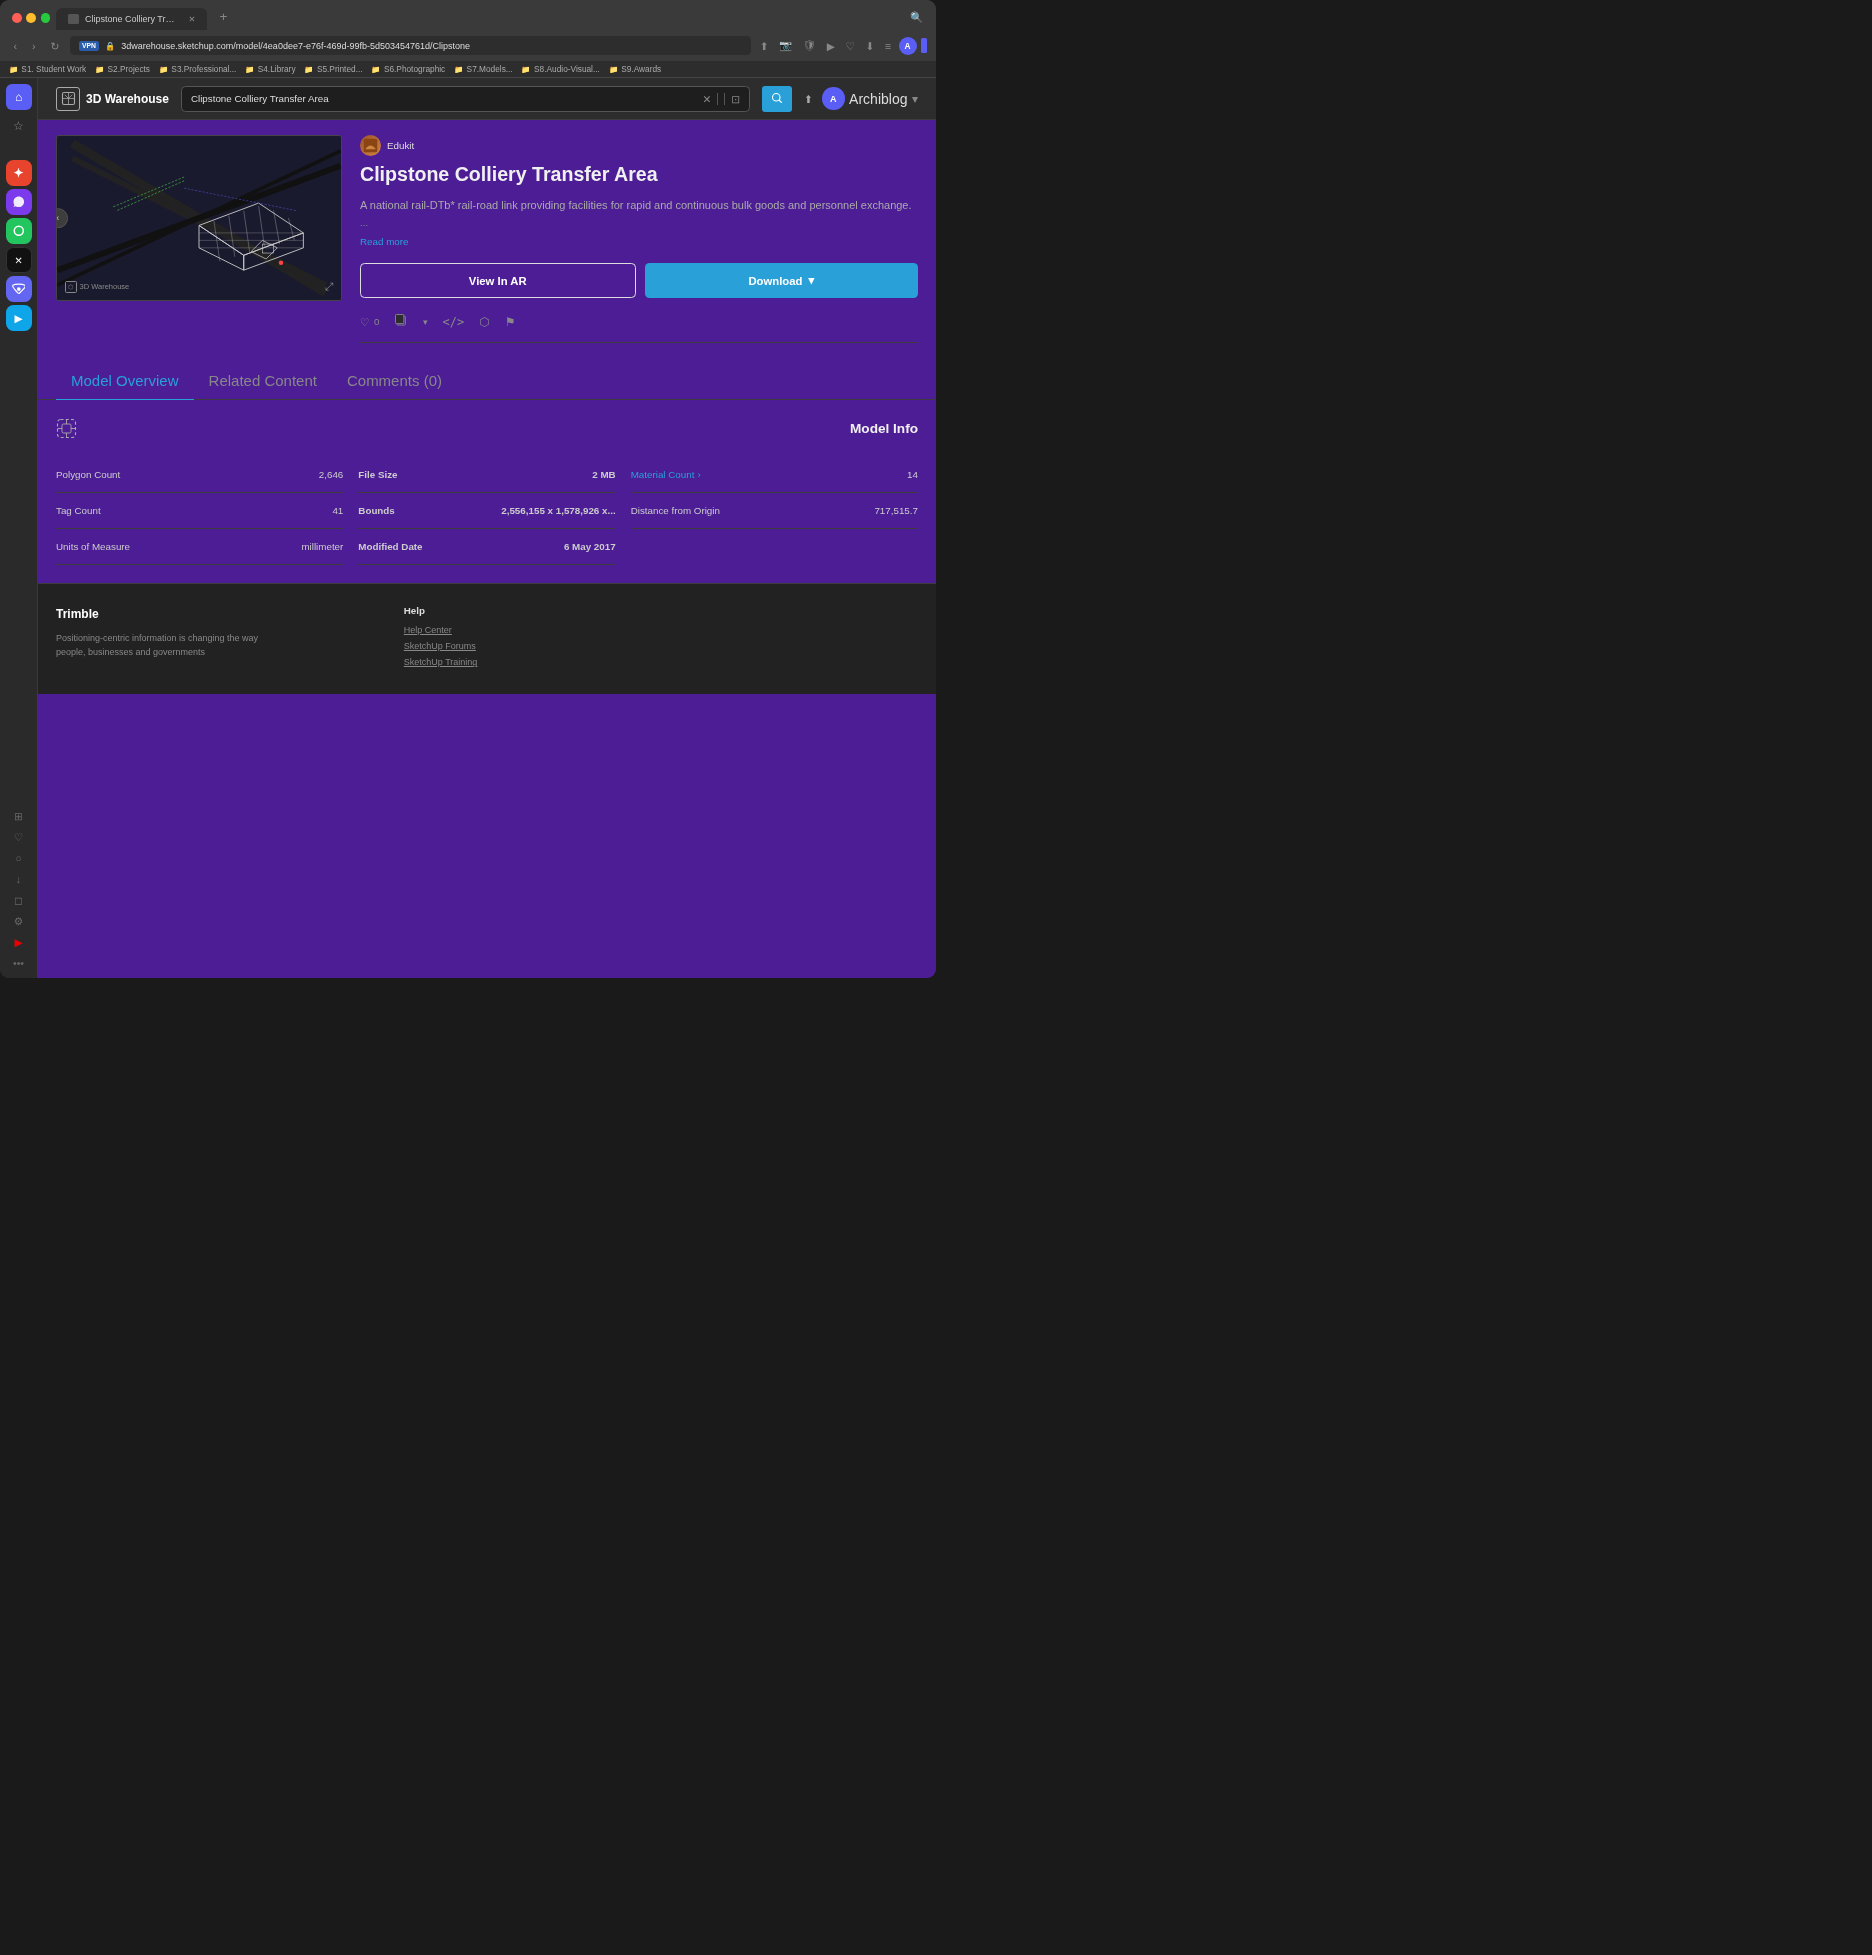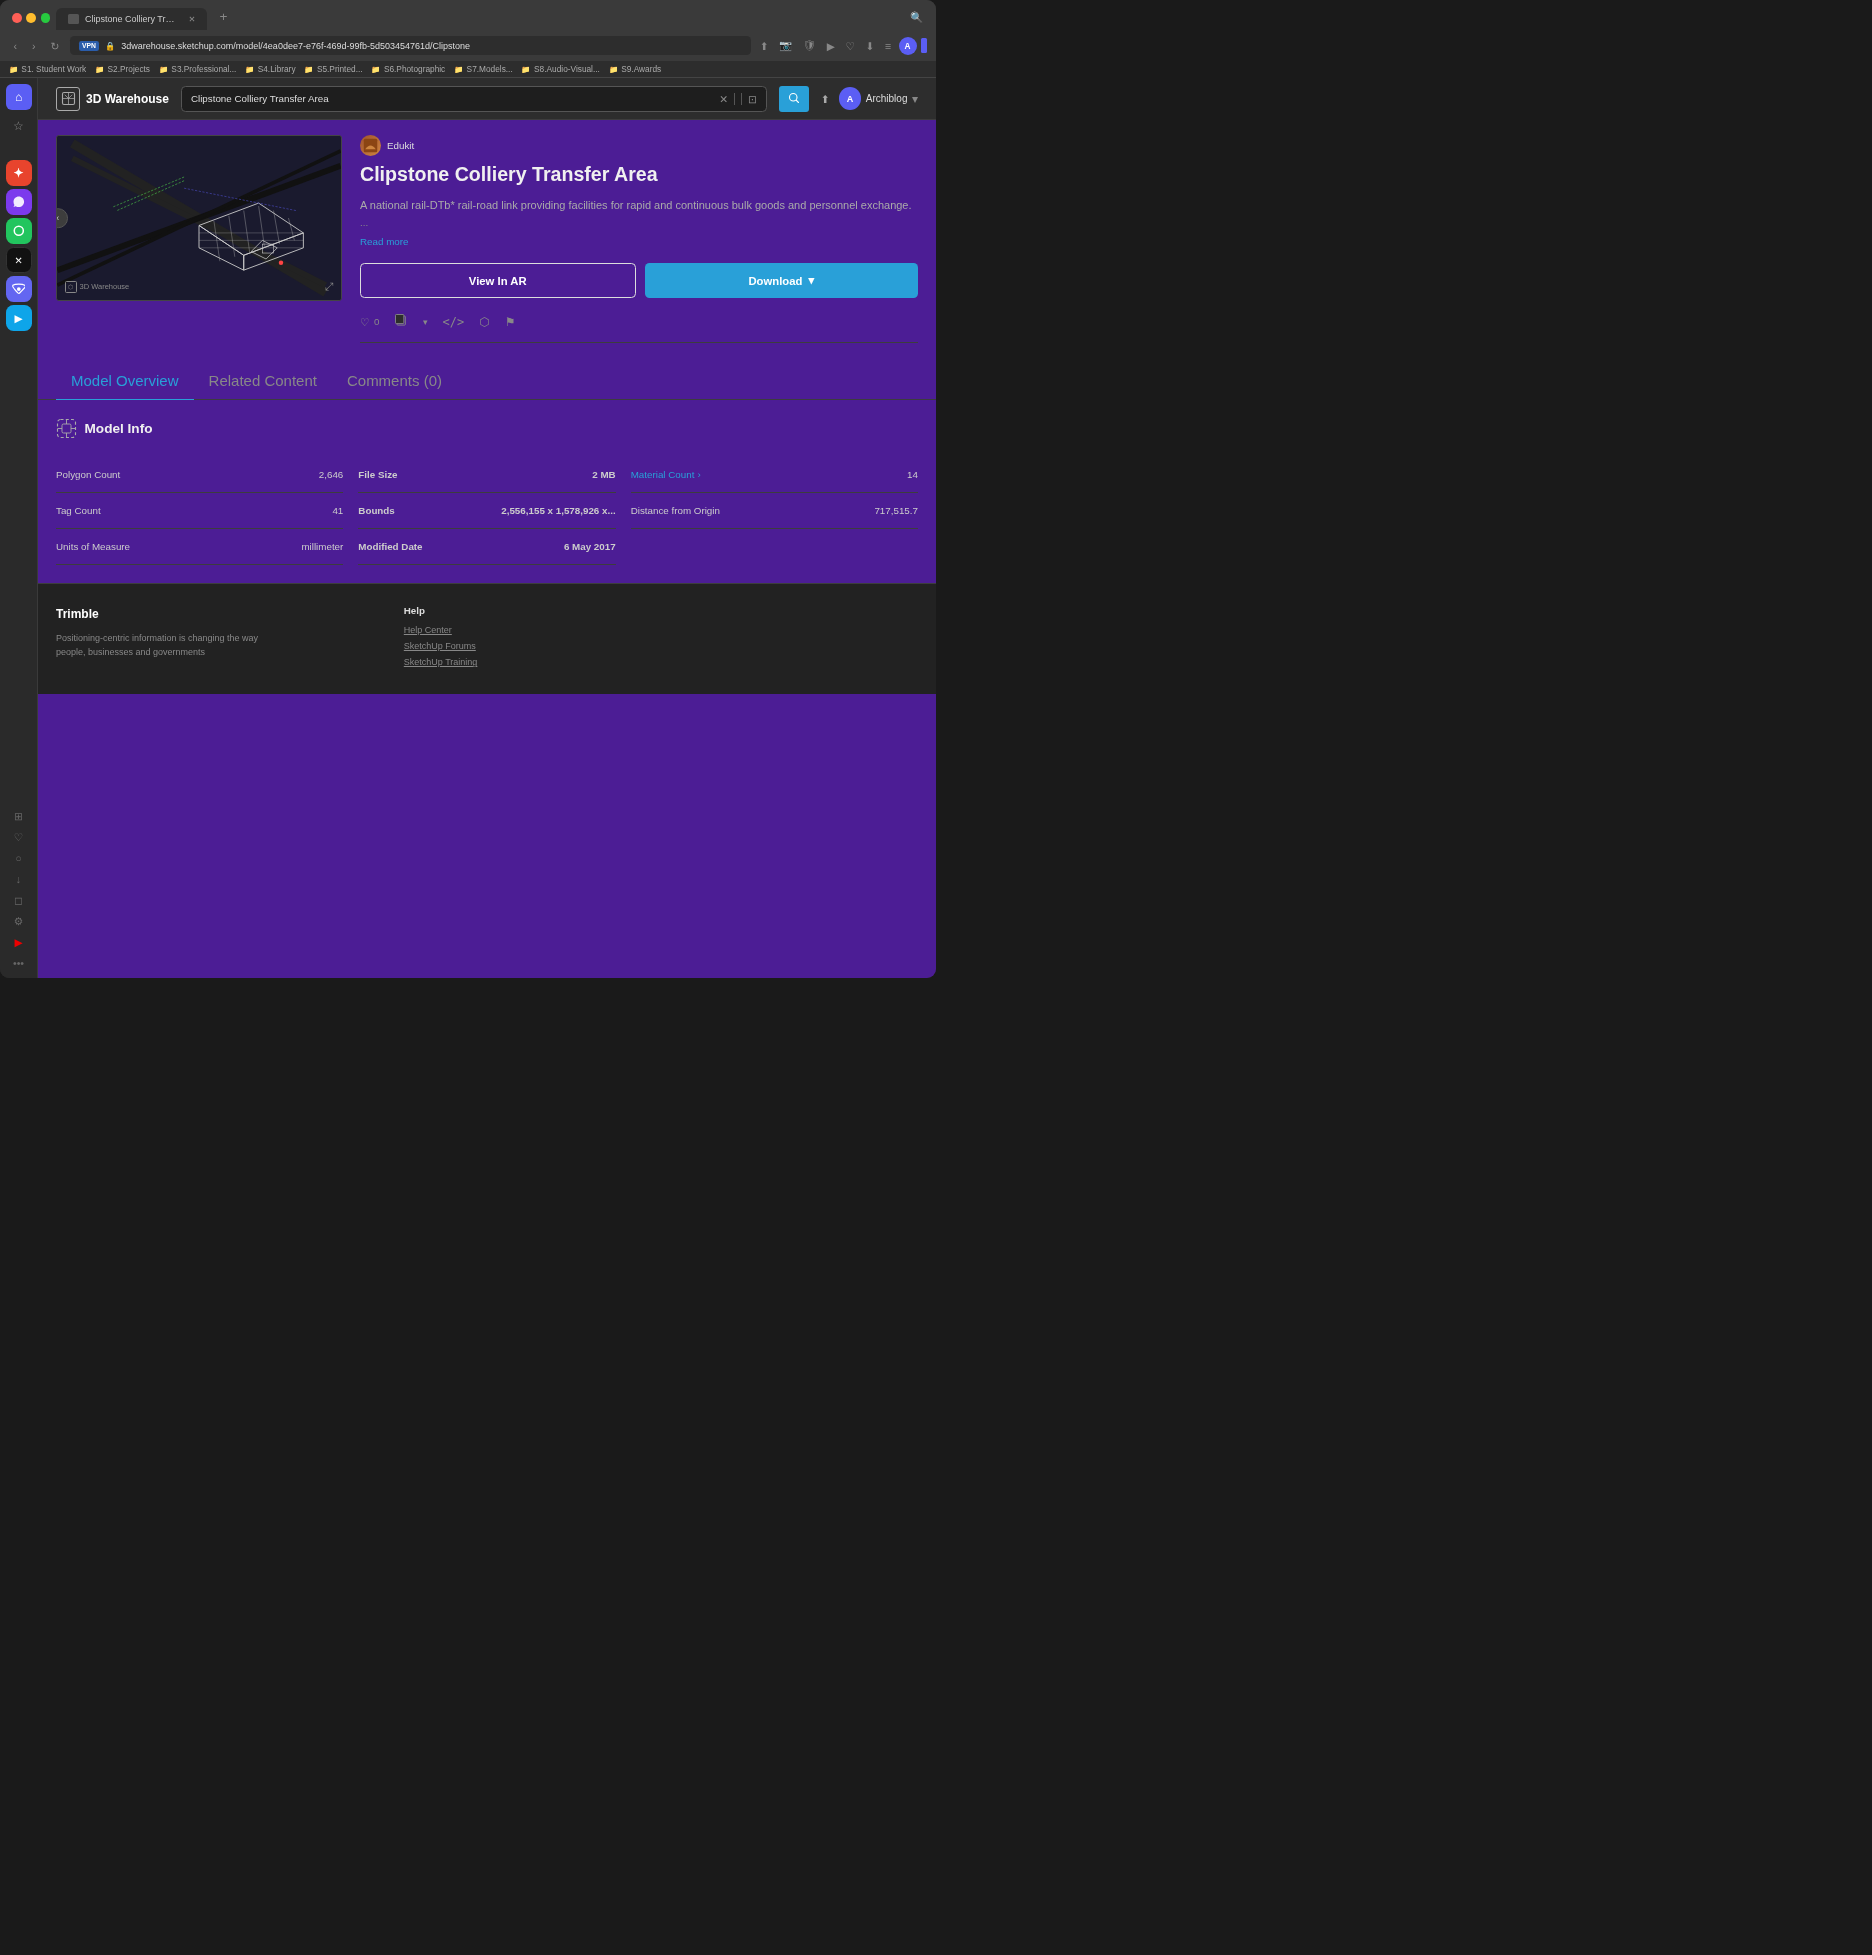--- a/index.html
+++ b/index.html
@@ -329,7 +329,7 @@
     }
 
     .wh-user-name {
-      font-size: 10px;
+      font-size: 14px;
       color: #ddd;
     }
 

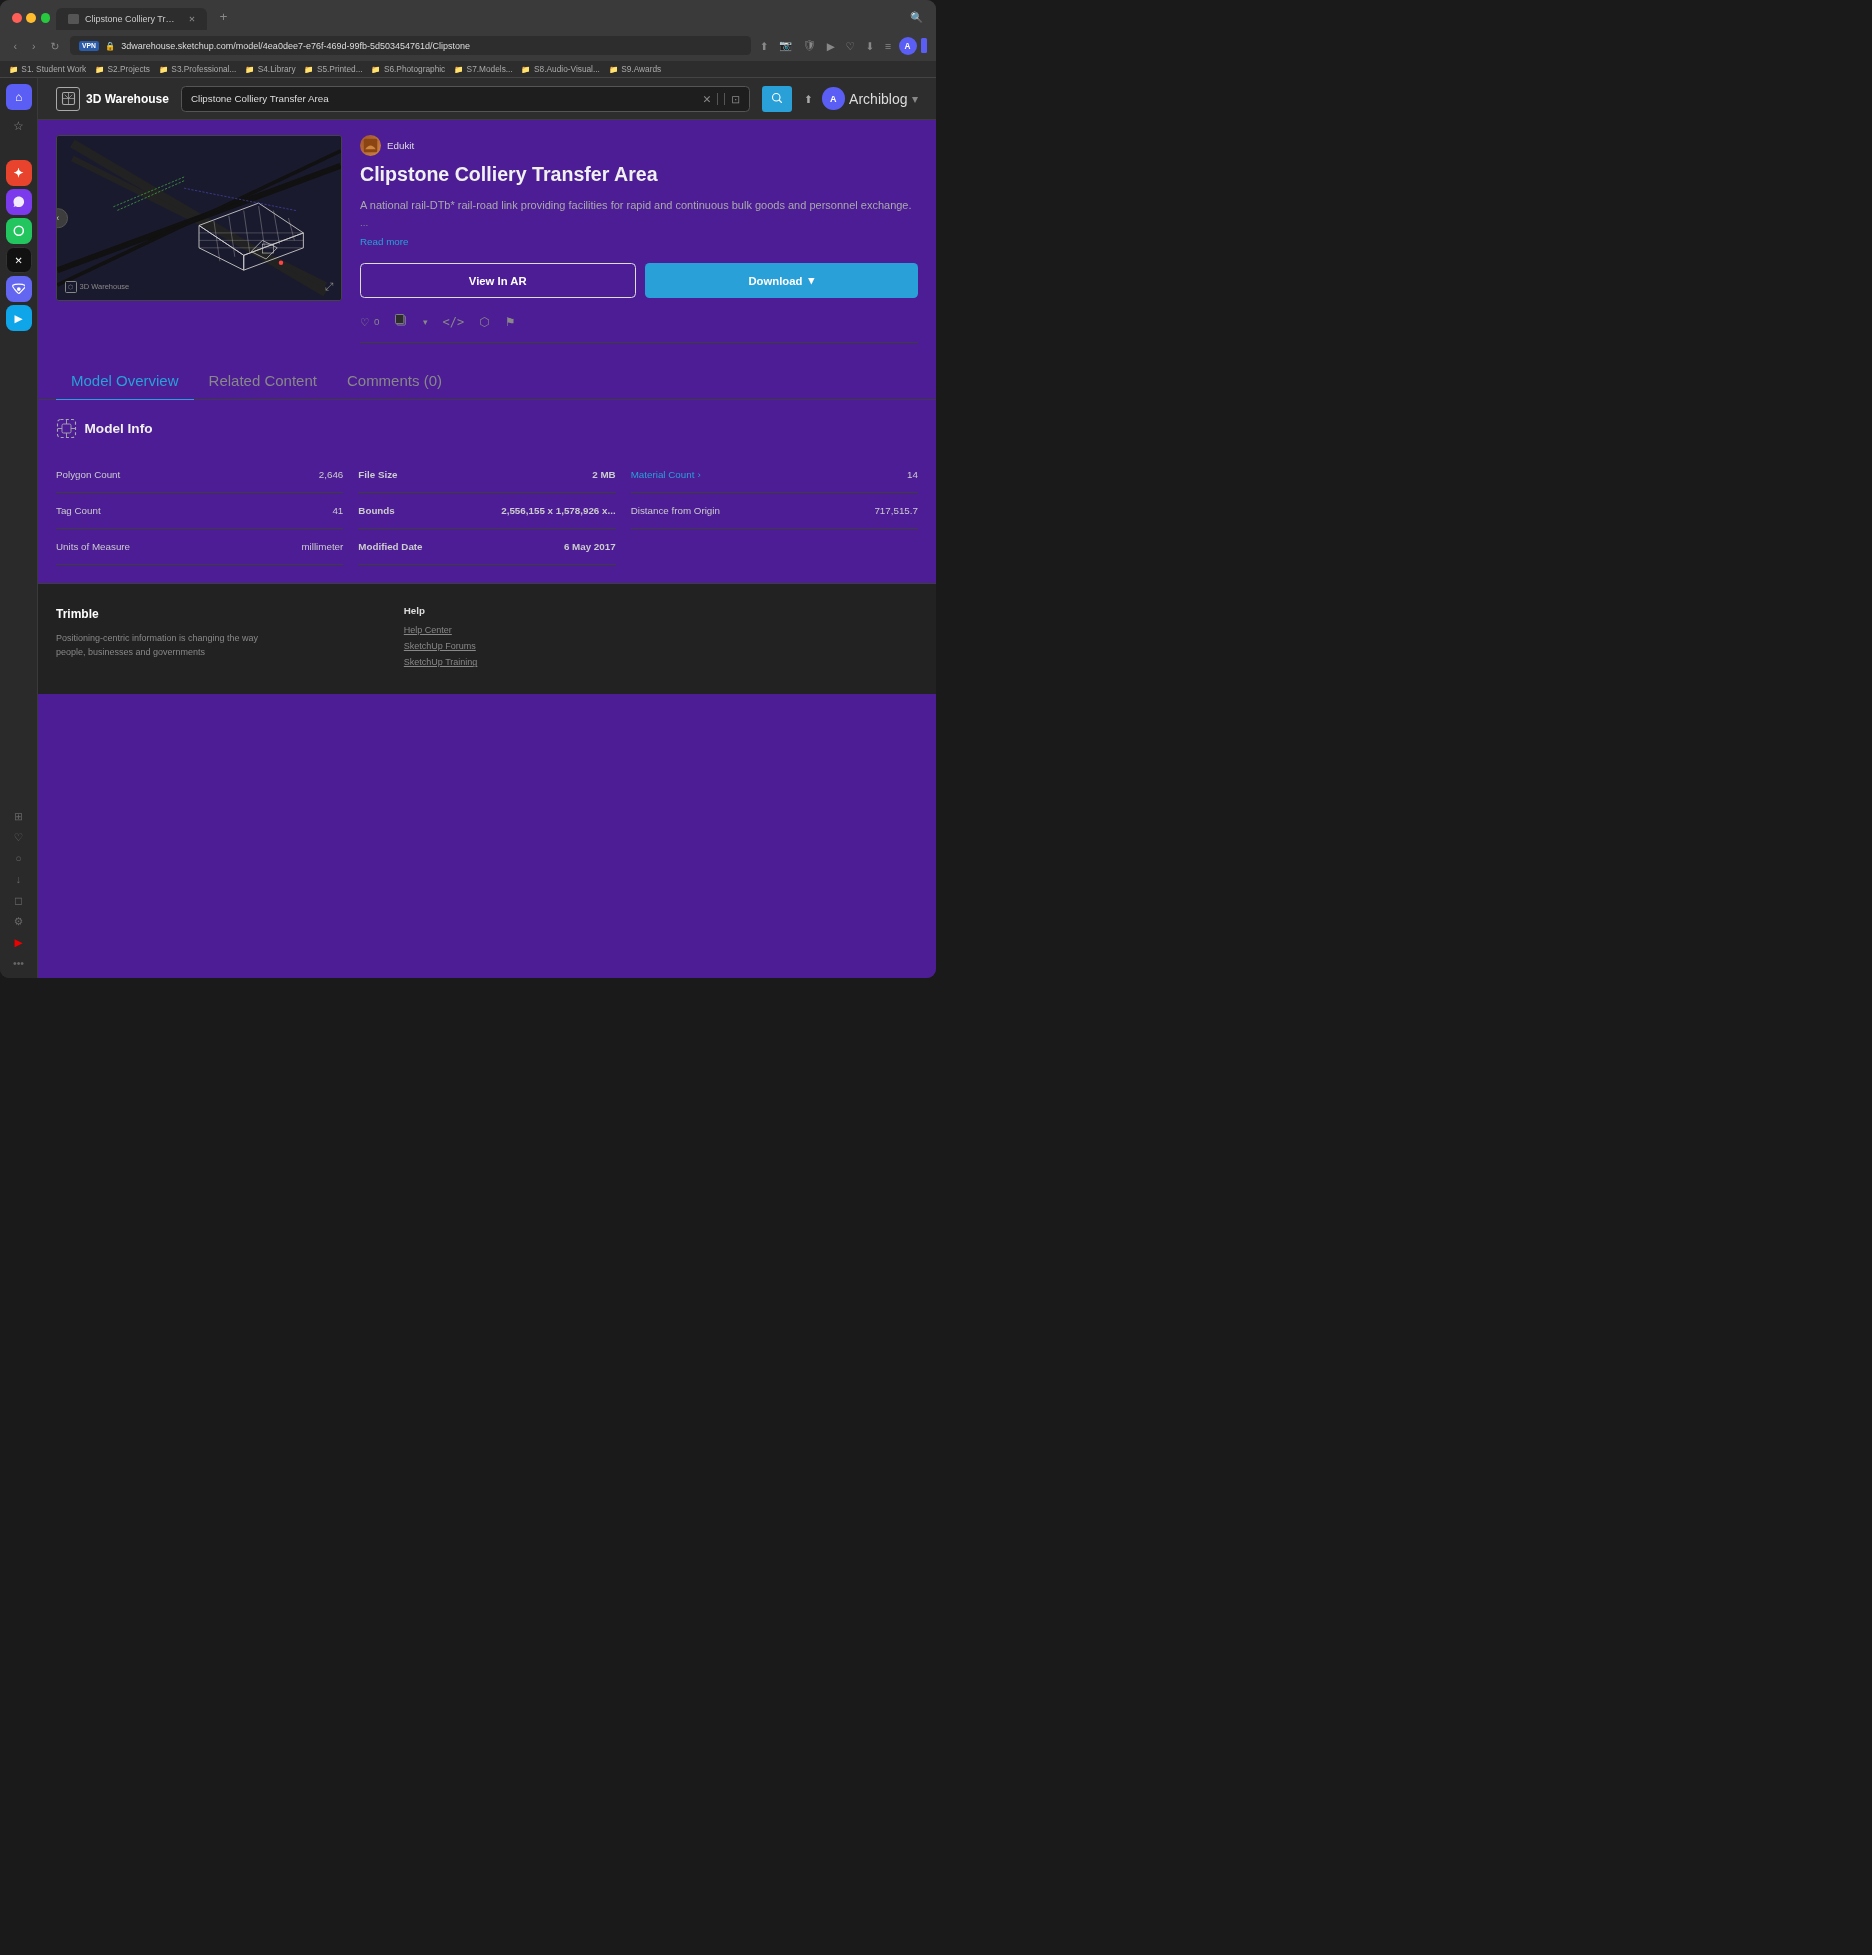--- a/index.html
+++ b/index.html
@@ -567,6 +567,7 @@
       font-weight: 600;
       color: #f0f0f0;
       margin-bottom: 18px;
+      justify-content: space-between;
     }
 
     .info-row-label {

